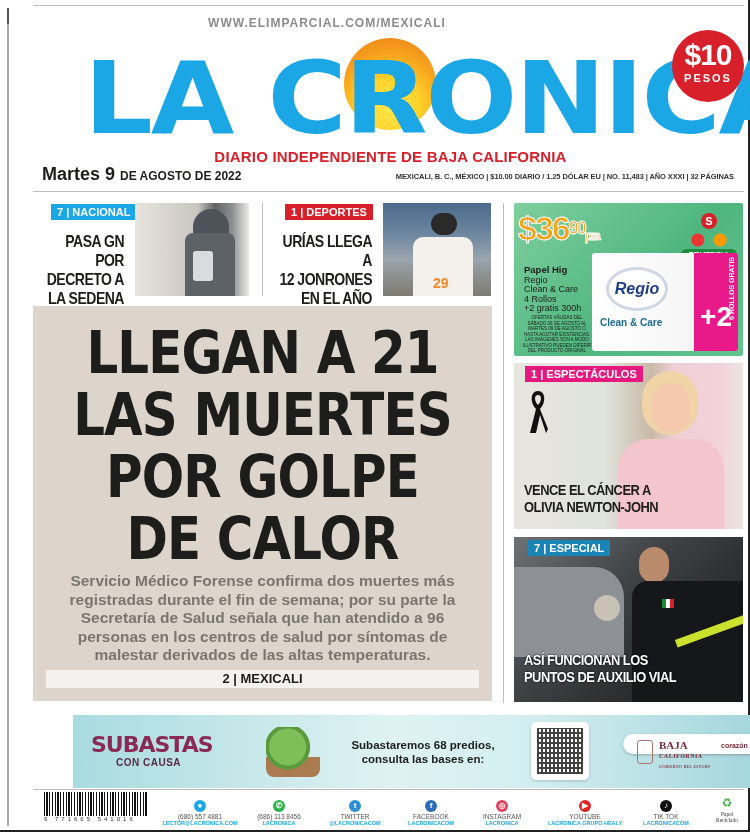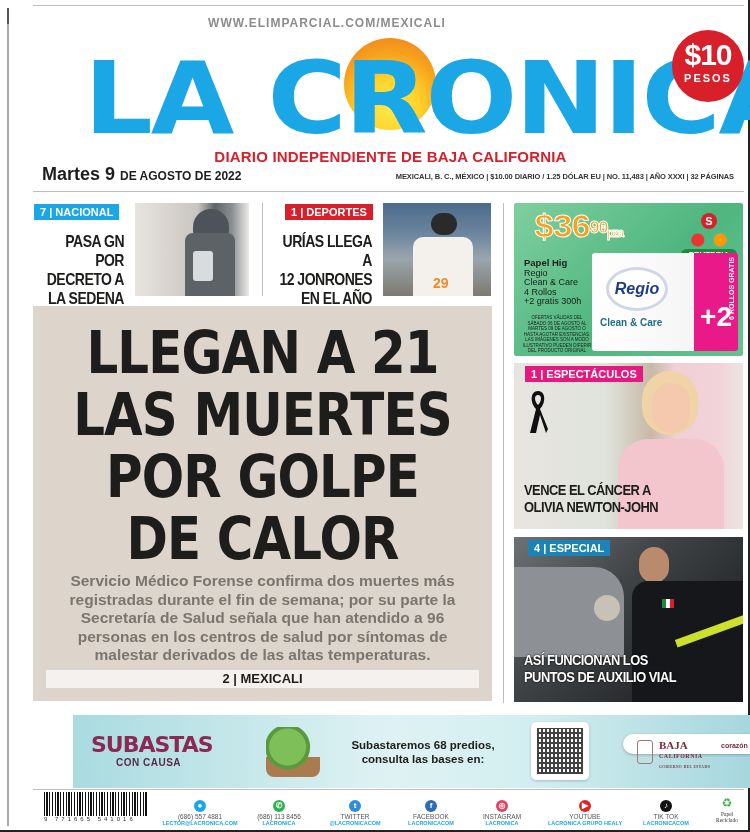--- a/index.html
+++ b/index.html
@@ -121,7 +121,7 @@
 
 <div class="rule" style="left:33px; top:191px; width:711px;"></div>
 
-<div class="sec-tag tag-blue" style="left:34px; top:204px;">7 | NACIONAL</div>
+<div class="sec-tag tag-blue" style="left:51px; top:204px;">7 | NACIONAL</div>
 <div class="teaser-title" style="left:20px; top:232px; width:104px;">
   <div>PASA GN POR</div>
   <div>DECRETO A</div>

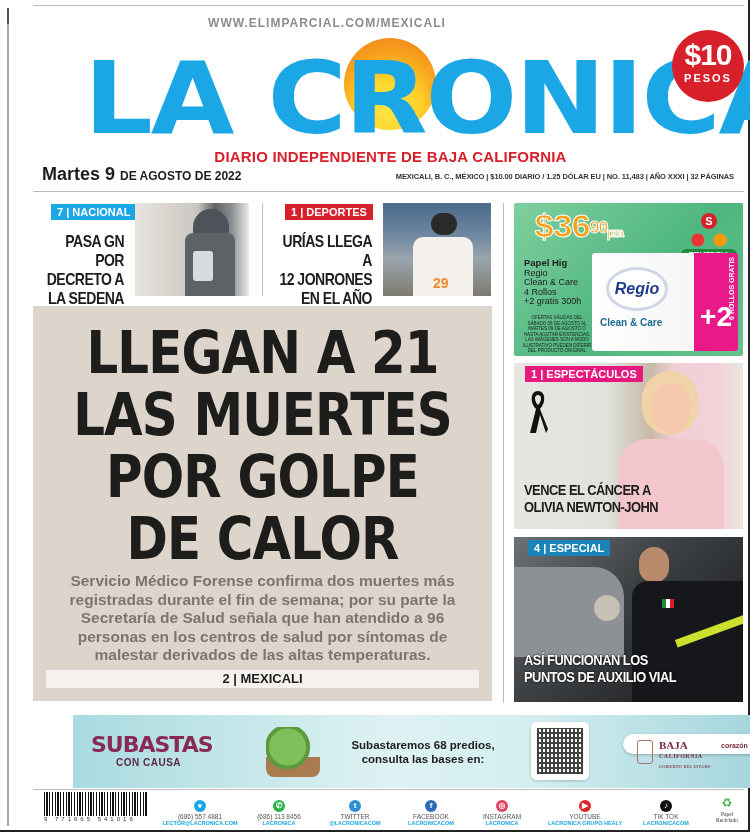--- a/index.html
+++ b/index.html
@@ -46,7 +46,7 @@
 
   
   .ad-promo { position: absolute; left: 514px; top: 203px; width: 229px; height: 153px; background: linear-gradient(135deg, #7fcf9e 0%, #4fb67f 55%, #64c28e 100%); overflow: hidden; border-radius: 2px; }
-  .promo-price { position: absolute; left: 20px; top: 6px; font-family: Liberation Mono, monospace; font-weight: bold; font-size: 34px; color: #f7a21d; letter-spacing: -2px; -webkit-text-stroke: 1px #fff; line-height: 38px; }
+  .promo-price { position: absolute; left: 4px; top: 6px; font-family: Liberation Sans, sans-serif; font-weight: bold; font-size: 34px; color: #f7a21d; letter-spacing: -2px; -webkit-text-stroke: 1px #fff; line-height: 38px; }
   .promo-price sup { font-size: 18px; vertical-align: top; }
   .promo-brand { position: absolute; right: 6px; top: 8px; width: 56px; text-align: center; }
   .promo-brand .logo-circle { display: inline-block; width: 16px; height: 16px; border-radius: 50%; background: #d8202b; color: #fff; font-size: 11px; font-weight: bold; line-height: 16px; }

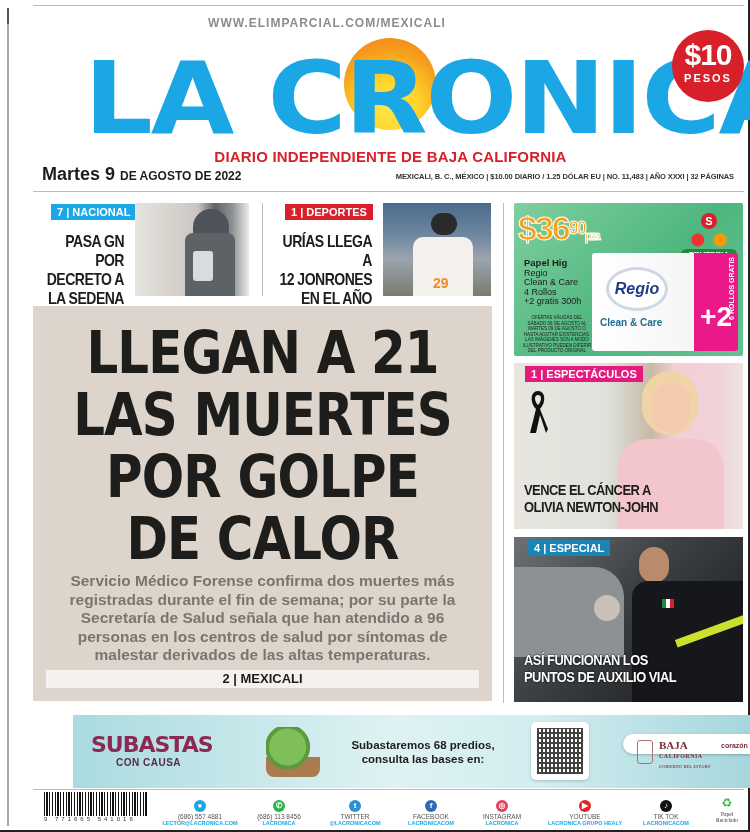--- a/index.html
+++ b/index.html
@@ -52,7 +52,7 @@
   .promo-brand .logo-circle { display: inline-block; width: 16px; height: 16px; border-radius: 50%; background: #d8202b; color: #fff; font-size: 11px; font-weight: bold; line-height: 16px; }
   .promo-brand .fruits { display: block; height: 18px; margin-top: 2px; background: radial-gradient(circle at 30% 50%, #e33 0 6px, transparent 7px), radial-gradient(circle at 70% 50%, #f90 0 6px, transparent 7px); }
   .promo-brand .label { display: block; background: #1f8a3b; color: #fff; font-size: 8px; font-weight: bold; border-radius: 6px; padding: 1px 2px; }
-  .promo-desc { position: absolute; left: 10px; top: 55px; font-size: 9px; line-height: 9.5px; color: #1d1d1b; width: 80px; }
+  .promo-desc { position: absolute; left: 10px; top: 62px; font-size: 9px; line-height: 9.5px; color: #1d1d1b; width: 80px; }
   .promo-desc b { font-size: 9.5px; }
   .promo-fine { position: absolute; left: 8px; top: 112px; width: 70px; font-size: 4.5px; line-height: 5.5px; color: #1d1d1b; text-align: center; }
   .promo-pack { position: absolute; left: 78px; top: 50px; width: 146px; height: 98px; background: linear-gradient(90deg, #ffffff 0%, #f5f5f5 70%, #e9198a 70%, #e9198a 100%); border-radius: 3px; }

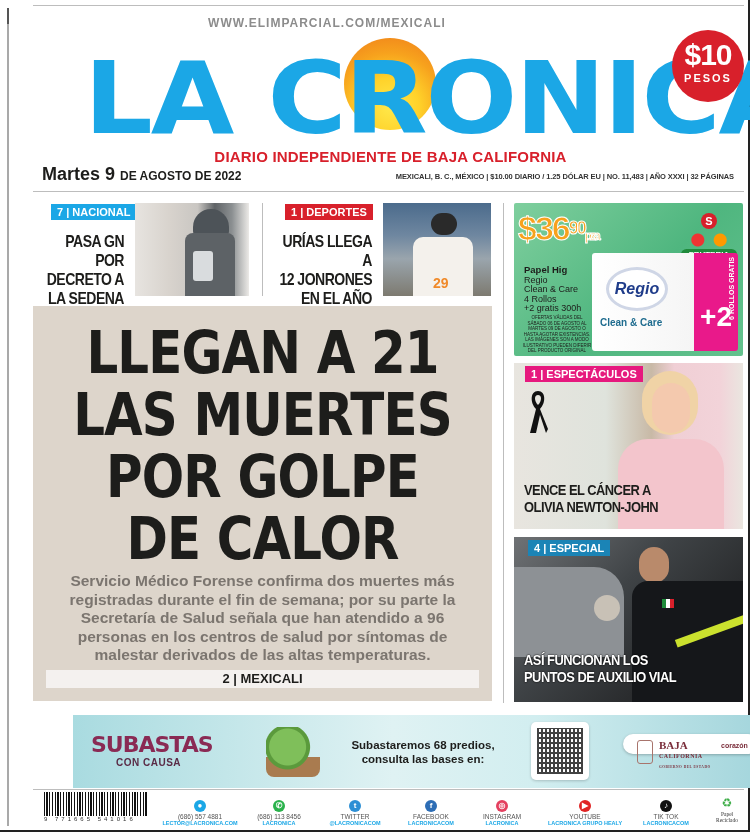--- a/index.html
+++ b/index.html
@@ -207,7 +207,7 @@
   <div style="position:absolute; left:118px; top:44px; width:111px; height:121px; background:#15171a; border-radius:16px 0 0 0;"></div>
   <div style="position:absolute; left:160px; top:90px; width:75px; height:8px; background:#cbe12e; transform:rotate(-20deg);"></div>
   <div style="position:absolute; left:148px; top:62px; width:12px; height:9px; background:linear-gradient(90deg,#1e8b3a 33%,#fff 33% 66%,#d8202b 66%);"></div>
-  <div class="sec-tag tag-teal" style="left:14px; top:3px;">4 | ESPECIAL</div>
+  <div class="sec-tag tag-teal" style="left:14px; top:3px;">7 | ESPECIAL</div>
   <div class="feat-title light" style="top:114px;">
     <div>ASÍ FUNCIONAN LOS</div>
     <div>PUNTOS DE AUXILIO VIAL</div>

